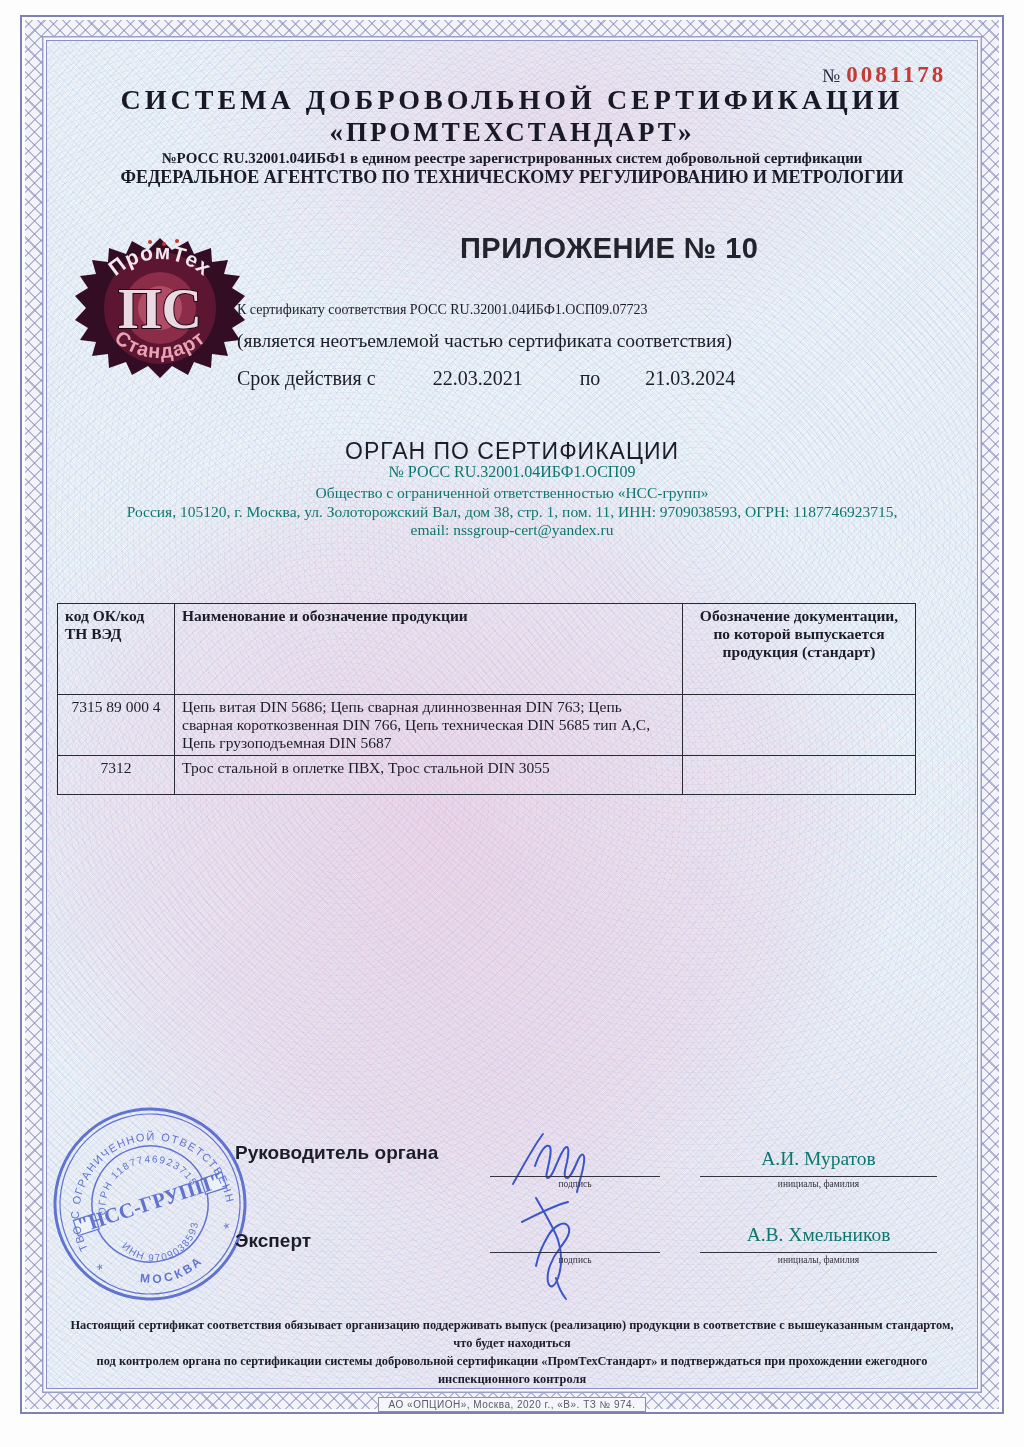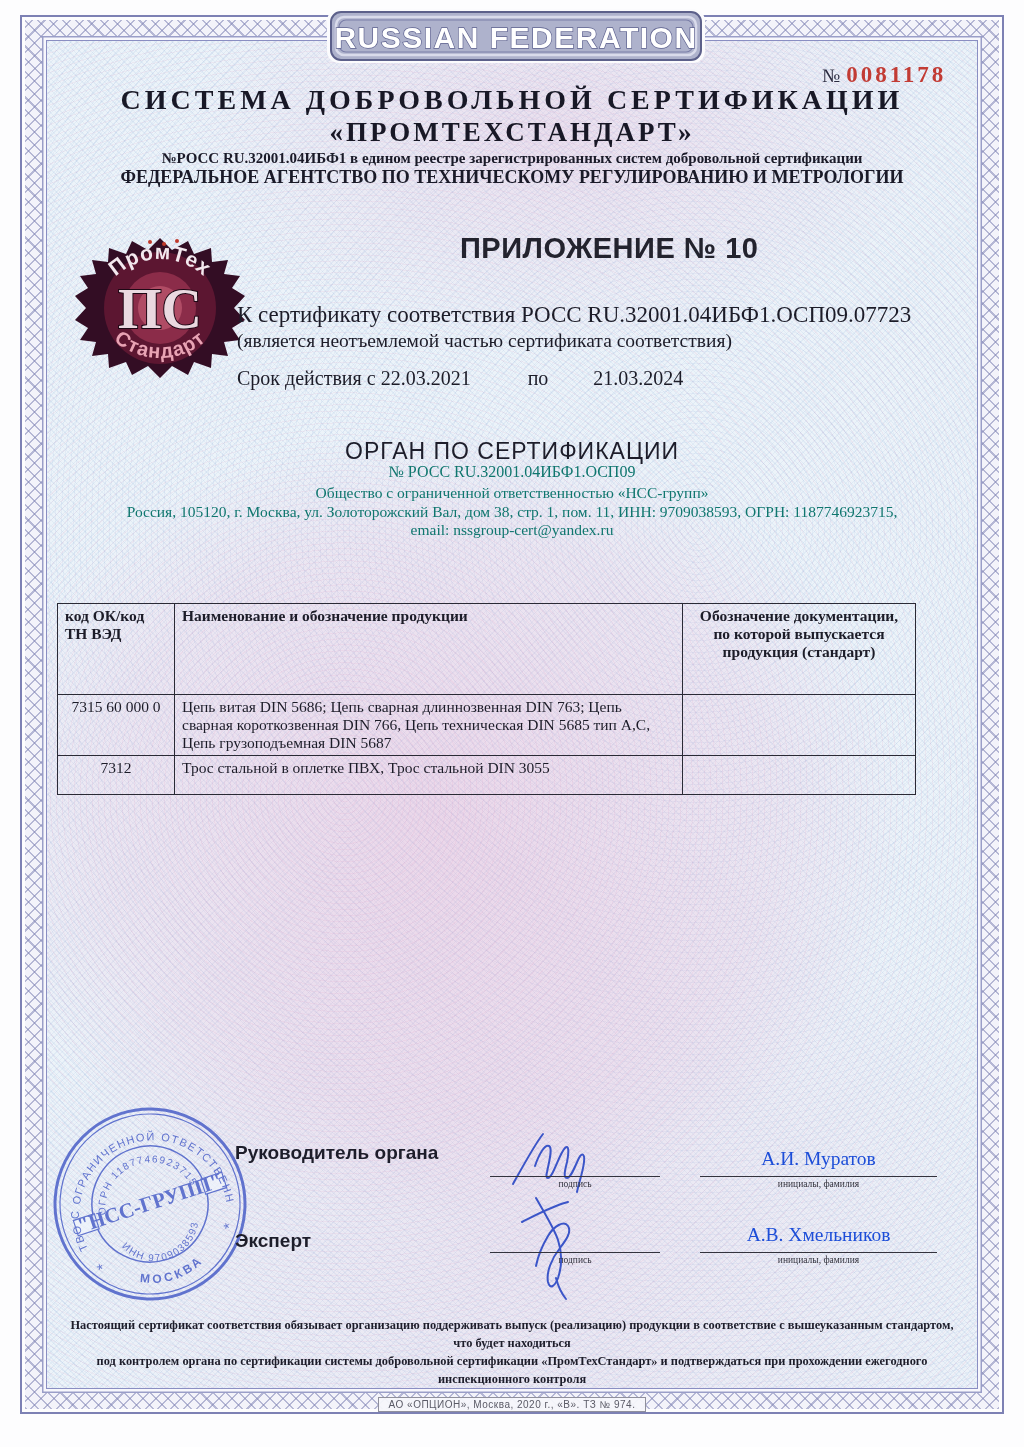--- a/index.html
+++ b/index.html
@@ -80,15 +80,6 @@
   <div class="frame-band"></div>
   <div class="frame-inner"></div>
 
-  <div class="abs" style="left:calc(50% - 186px);top:8px;">
-    <svg width="380" height="56" viewBox="0 0 380 56">
-      <rect x="1" y="1" width="378" height="54" rx="12" fill="#fbfbfd"></rect>
-      <rect x="5" y="4" width="370" height="48" rx="10" fill="#aeb2cc" stroke="#5c608a" stroke-width="2"></rect>
-      <rect x="10" y="9" width="360" height="38" rx="8" fill="none" stroke="#d9dbeb" stroke-width="2.5"></rect>
-      <rect x="13" y="12" width="354" height="32" rx="7" fill="none" stroke="#7b7fa8" stroke-width="1.2"></rect>
-      <text x="190" y="40" text-anchor="middle" font-family="Liberation Sans, sans-serif" font-size="30" font-weight="bold" letter-spacing="1.5" fill="#ffffff" stroke="#5f6390" stroke-width="1.4" paint-order="stroke">RUSSIAN FEDERATION</text>
-    </svg>
-  </div>
 
   <div class="abs serial serif"><span>№</span><b>0081178</b></div>
 

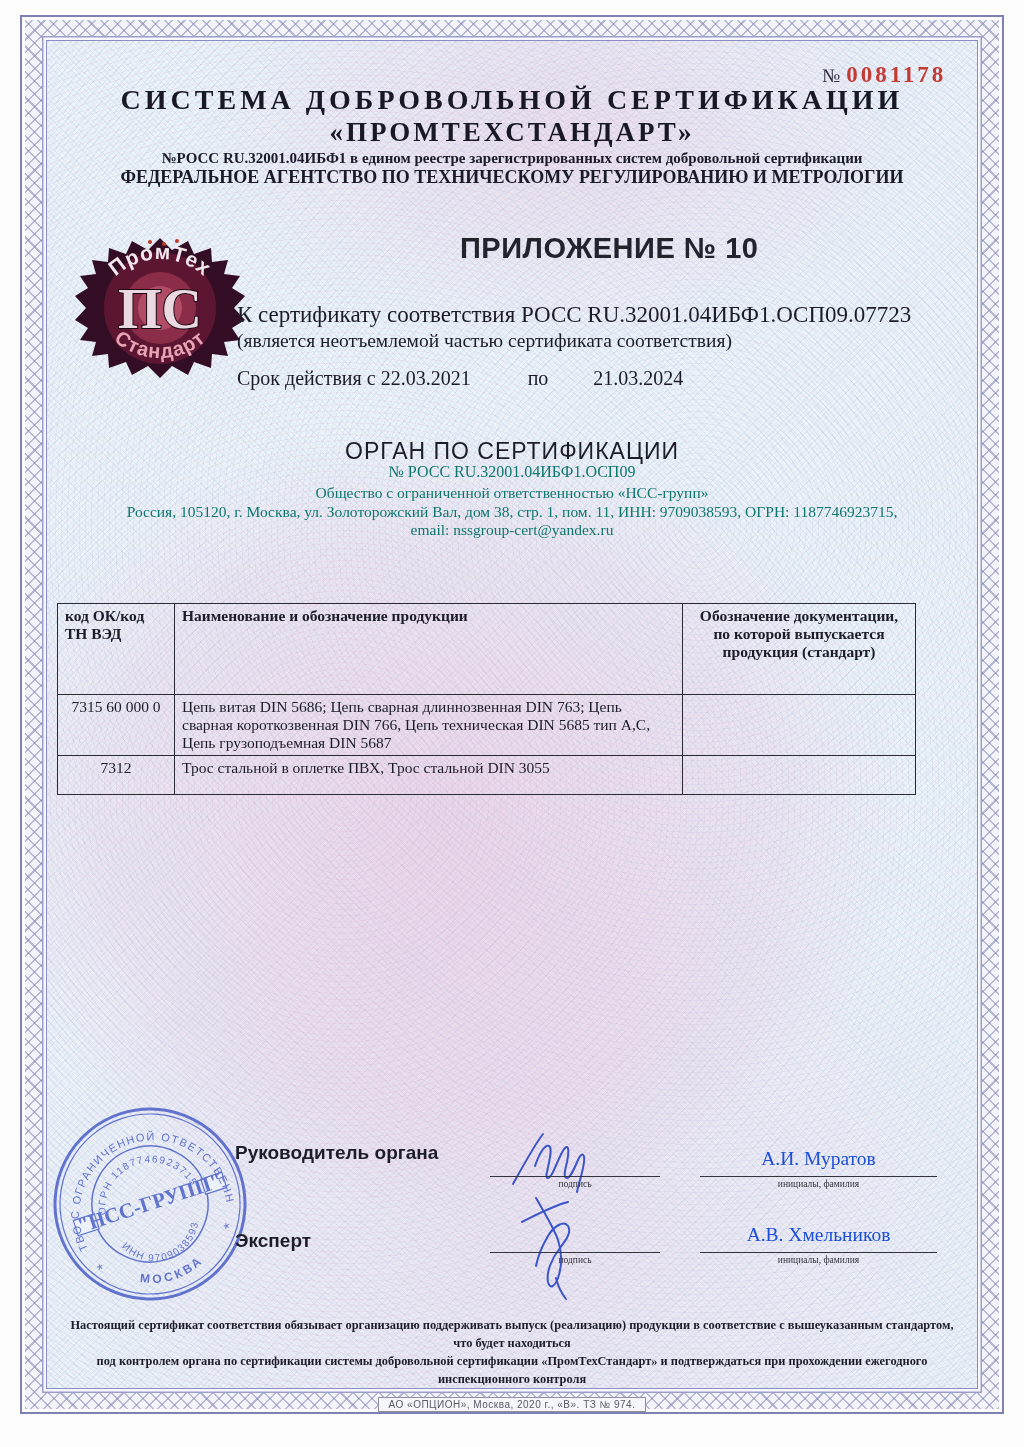--- a/index.html
+++ b/index.html
@@ -38,7 +38,7 @@
   .serial b{font-size:23px;color:#c23b34;letter-spacing:3px;font-weight:bold;margin-left:6px;}
   .appendix-title{left:460px;top:232px;font-size:29px;font-weight:bold;
         font-family:"Liberation Sans",sans-serif;color:#23232e;letter-spacing:.5px;}
-  .cert-line1{left:237px;top:302px;font-size:23px;}
+  .cert-line1{left:237px;top:302px;font-size:14px;}
   .cert-line2{left:237px;top:330px;font-size:19.5px;}
   .validity{left:237px;top:367px;font-size:20px;}
   .validity span{display:inline-block;}

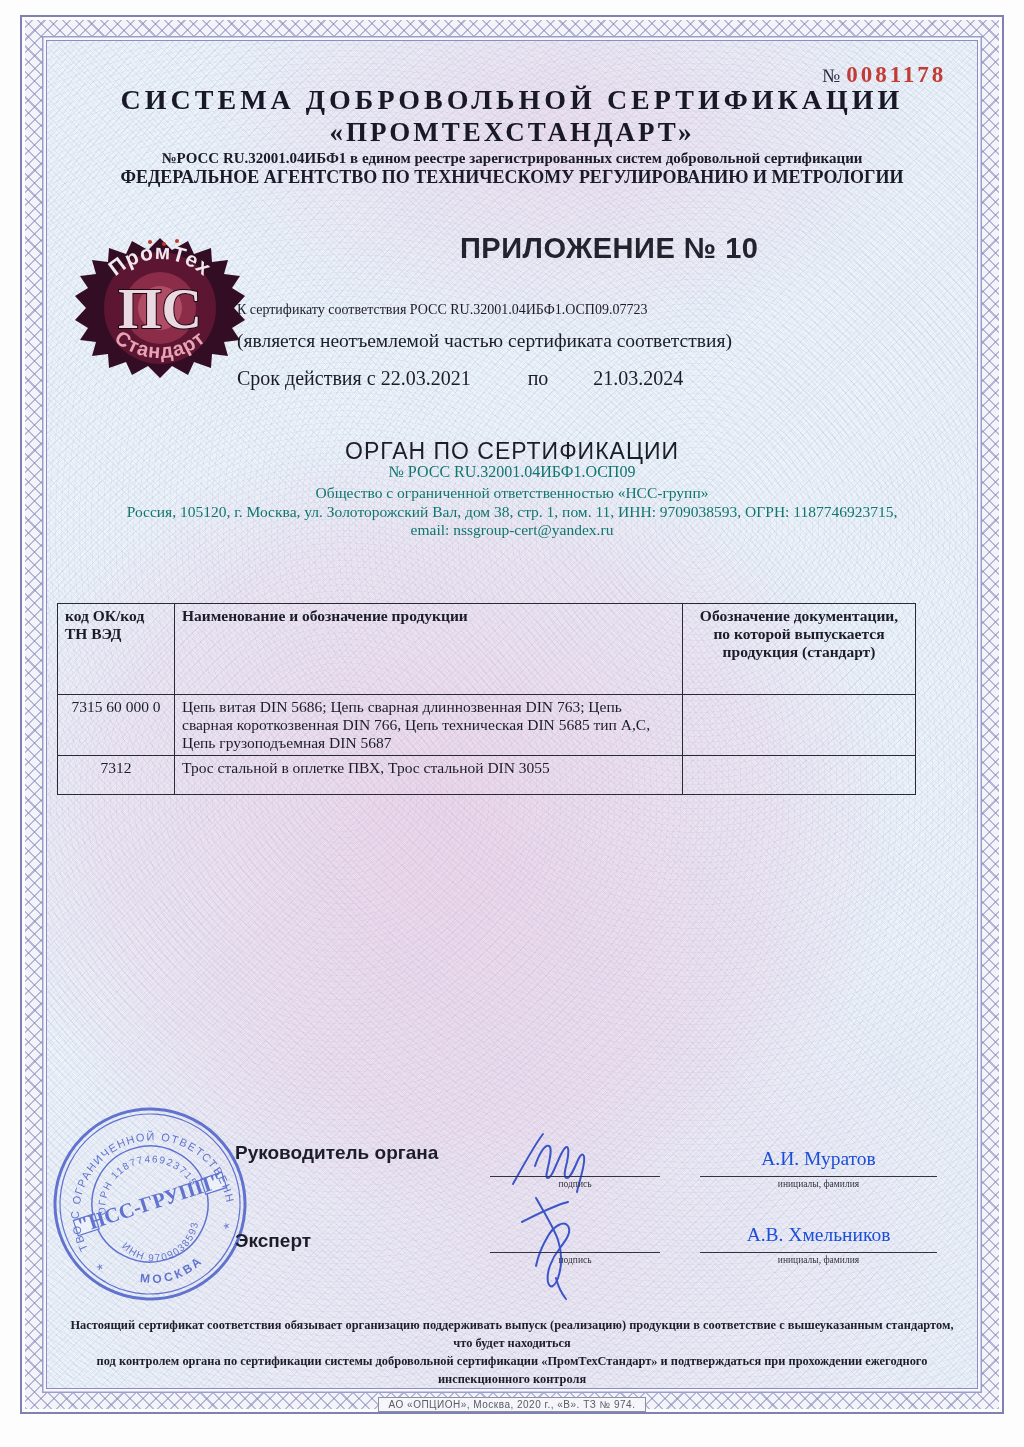--- a/index.html
+++ b/index.html
@@ -116,7 +116,7 @@
   <div class="abs serif cert-line2">(является неотъемлемой частью сертификата соответствия)</div>
   <div class="abs serif validity">
     <span>Срок действия с</span>
-    <span style="">22.03.2021</span>
+    <span style="margin-left:52px;">22.03.2021</span>
     <span style="margin-left:52px;">по</span>
     <span style="margin-left:40px;">21.03.2024</span>
   </div>

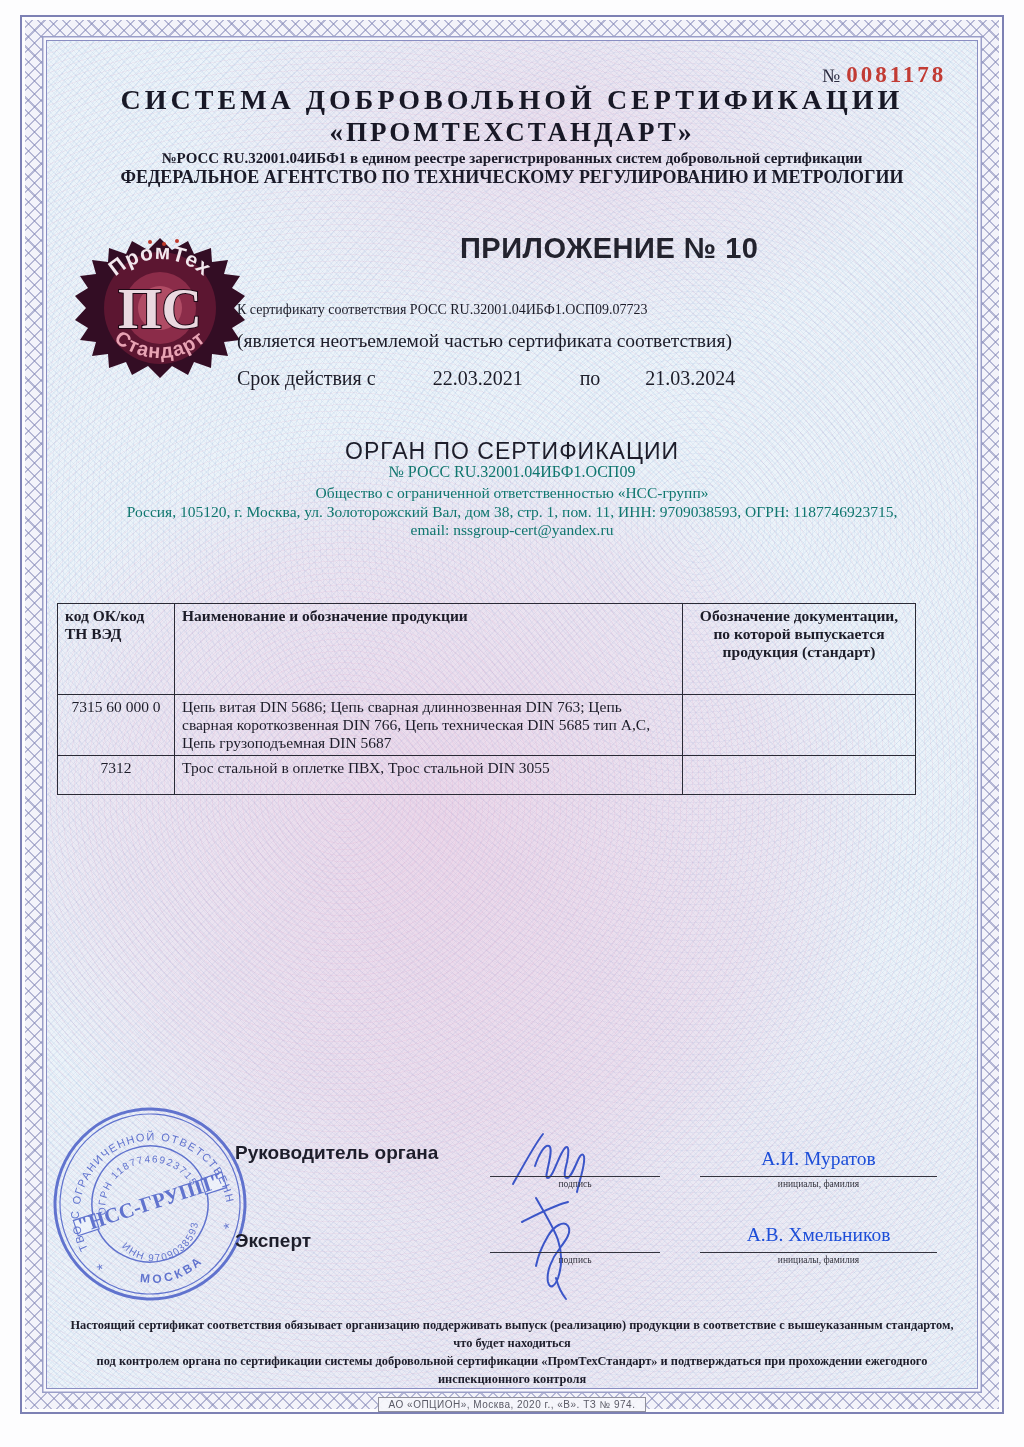--- a/index.html
+++ b/index.html
@@ -135,7 +135,7 @@
       <th class="c3 doc">Обозначение документации, по которой выпускается продукция (стандарт)</th>
     </tr>
     <tr class="r1">
-      <td class="code">7315 60 000 0</td>
+      <td class="code">7315 89 000 4</td>
       <td>Цепь витая DIN 5686; Цепь сварная длиннозвенная DIN 763; Цепь сварная короткозвенная DIN 766, Цепь техническая DIN 5685 тип А,С, Цепь грузоподъемная DIN 5687</td>
       <td class="doc"></td>
     </tr>

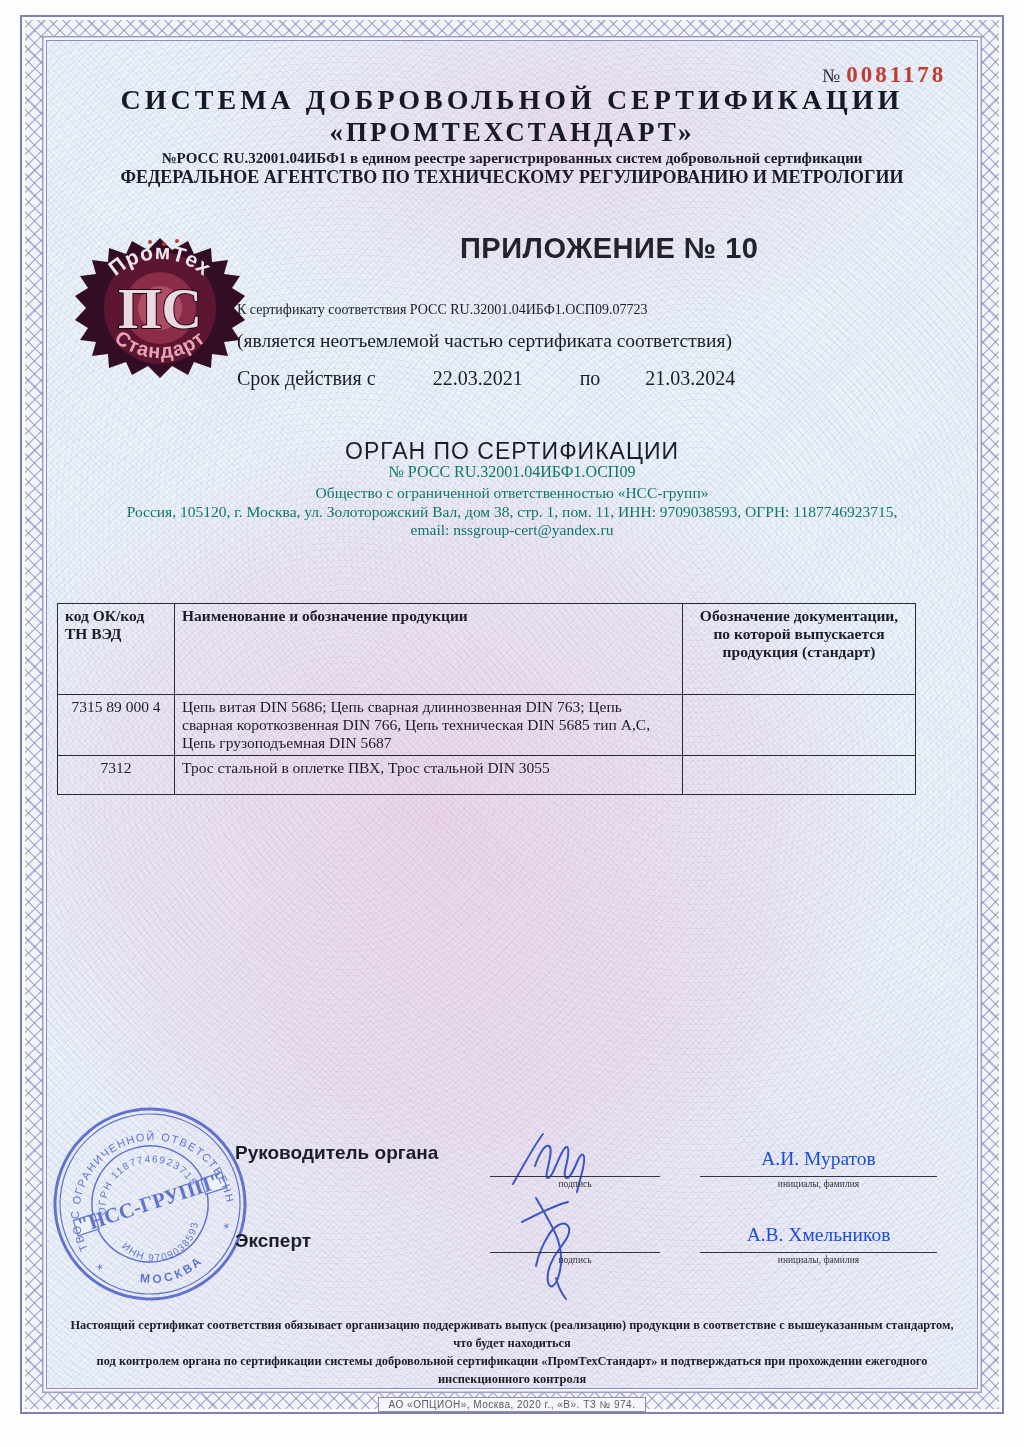--- a/index.html
+++ b/index.html
@@ -61,7 +61,7 @@
   .role{font-family:"Liberation Sans",sans-serif;font-weight:bold;font-size:19px;color:#1d1d2a;}
   .sig-line{border-top:1.6px solid #33333d;height:0;}
   .sig-caption{font-size:9.5px;color:#33333d;text-align:center;padding-top:1px;}
-  .sig-name{font-size:19.5px;color:#1d4ed8;text-align:center;}
+  .sig-name{font-size:19.5px;color:#0f766e;text-align:center;}
   
   .fineprint{left:60px;width:904px;top:1316px;font-size:12.4px;font-weight:bold;
         line-height:18px;color:#1d1d2a;text-align:center;}

